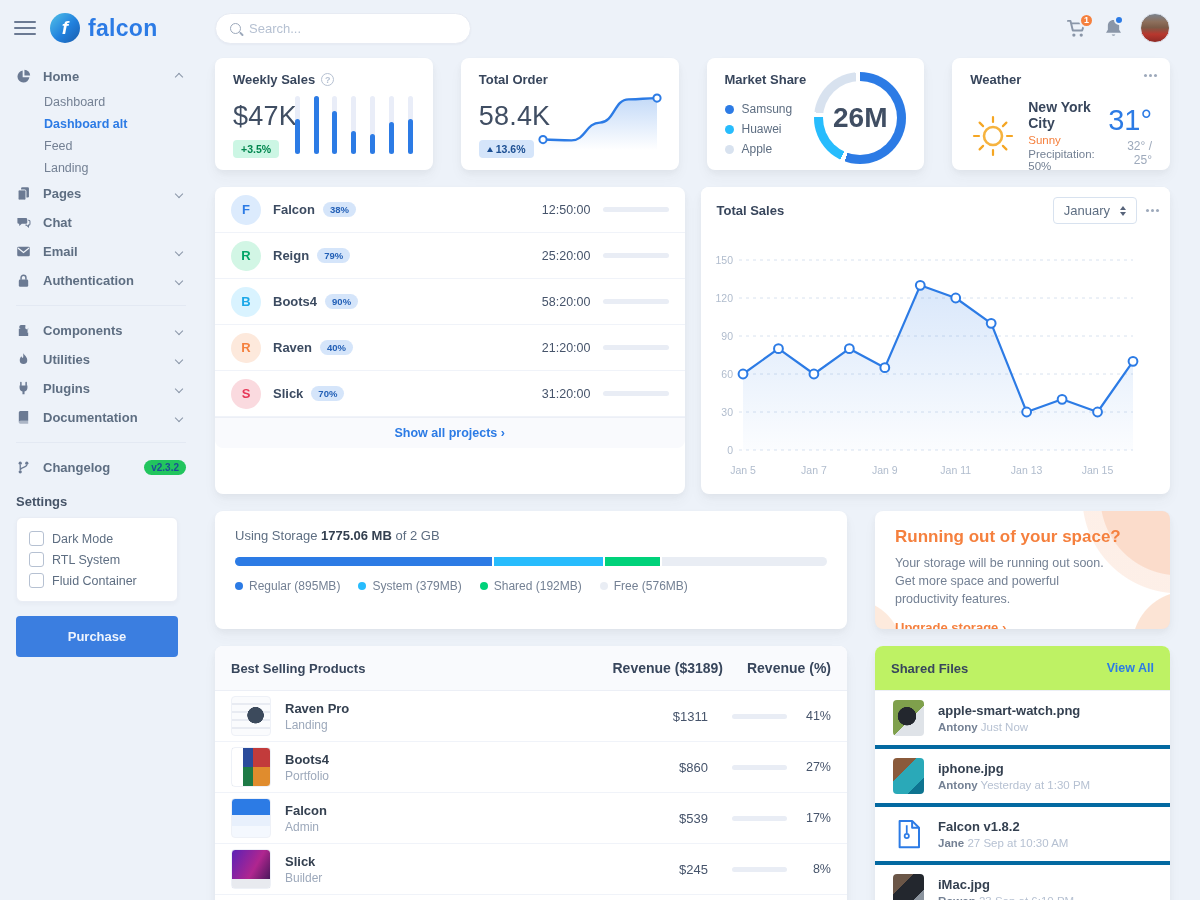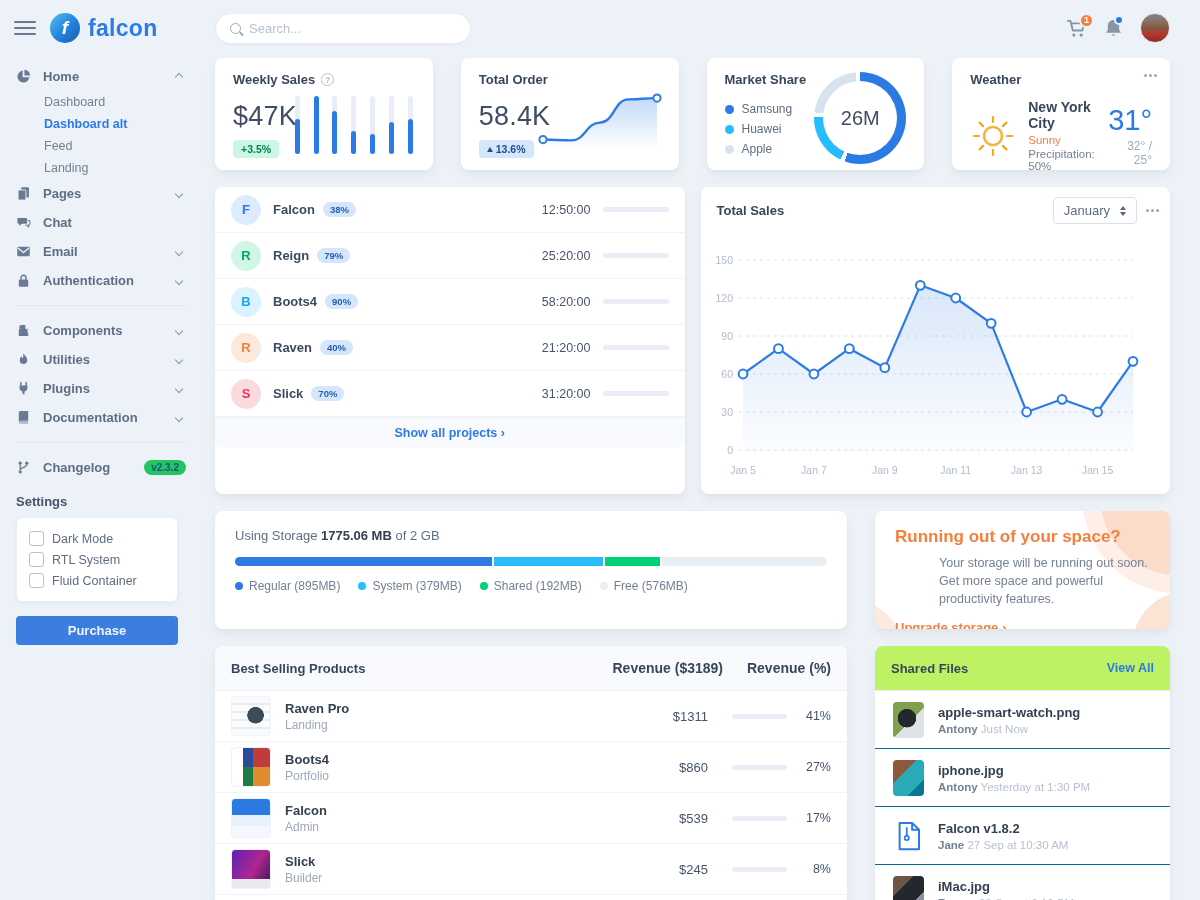--- a/index.html
+++ b/index.html
@@ -71,7 +71,7 @@
   .dot { width:9px; height:9px; border-radius:50%; display:inline-block; }
   .donut { position:absolute; right:18px; top:14px; width:92px; height:92px; border-radius:50%; }
   .donut::after { content:""; position:absolute; inset:9px; background:#fff; border-radius:50%; }
-  .donut-label { position:absolute; inset:0; display:flex; align-items:center; justify-content:center; font-size:20px; color:#404e63; z-index:1; }
+  .donut-label { position:absolute; inset:0; display:flex; align-items:center; justify-content:center; font-size:28px; color:#404e63; z-index:1;font-weight:bold; }
 
   
   .weather-body { display:flex; align-items:center; gap:12px; margin-top:12px; }

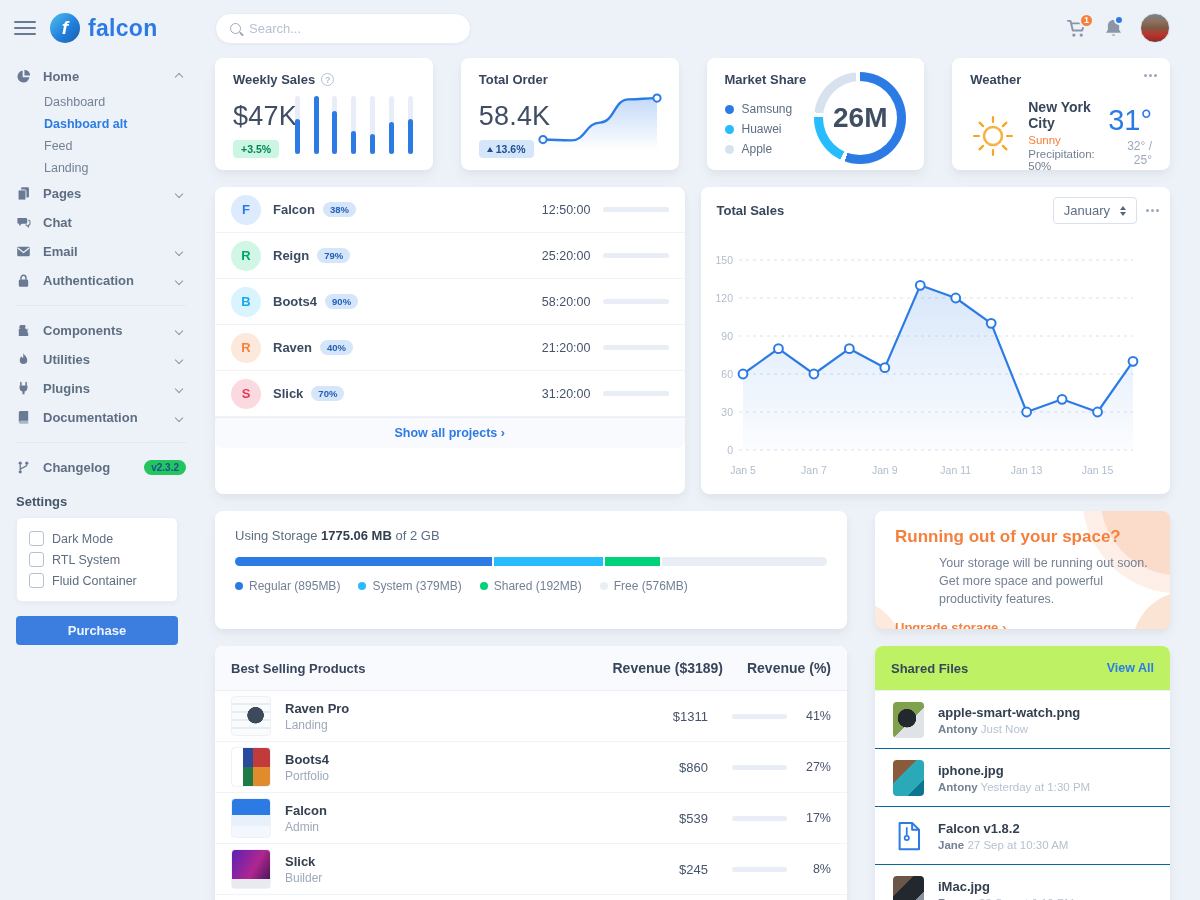--- a/index.html
+++ b/index.html
@@ -125,7 +125,7 @@
       radial-gradient(circle at -8% 118%, #fdeadd 0 50px, transparent 51px),
       #fff; }
   .promo-title { color:#f5803e; font-size:17px; font-weight:bold; }
-  .promo-body { font-size:12.5px; color:#748194; line-height:1.45; margin-top:7px; width:82%;margin-left:44px; }
+  .promo-body { font-size:12.5px; color:#748194; line-height:1.45; margin-top:7px; width:82%; }
   .promo-link { font-size:13px; font-weight:600; color:#f5803e; margin-top:12px; display:inline-block; cursor:pointer; }
 
   

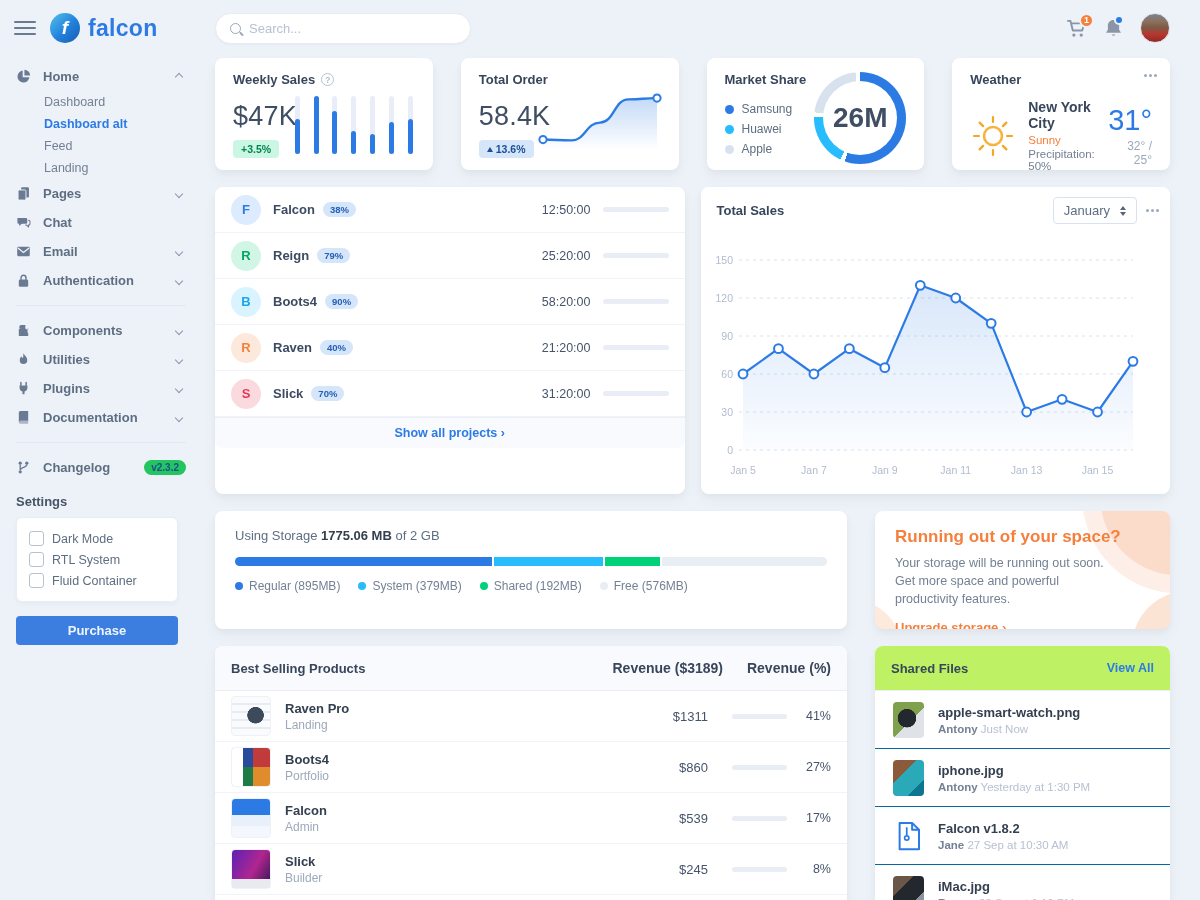--- a/index.html
+++ b/index.html
@@ -31,7 +31,7 @@
   .settings-box { margin:0 22px 14px 16px; background:#fff; border-radius:6px; border:1px solid #e9edf5; box-shadow:0 2px 5px rgba(40,50,70,.04); padding:10px 12px; }
   .chk-row { display:flex; align-items:center; gap:8px; padding:3px 0; font-size:12.5px; color:#5e6e82; cursor:pointer; }
   .chk-row input { appearance:none; -webkit-appearance:none; width:15px; height:15px; border:1px solid #b6c1d2; border-radius:3px; background:#fff; cursor:pointer; }
-  .purchase-btn { display:block; margin:4px 22px 0 16px; width:calc(100% - 38px); background:#3b7ee0; border:none; color:#eef4fd; font-size:13px; font-weight:600; padding:7px 0; border-radius:4px; cursor:pointer; font-family:inherit; }
+  .purchase-btn { display:block; margin:4px 22px 0 16px; width:calc(100% - 38px); background:#3b7ee0; border:none; color:#eef4fd; font-size:13px; font-weight:600; padding:13px 0; border-radius:4px; cursor:pointer; font-family:inherit; }
 
   
   .main { flex:1; padding:0 30px 0 15px; }

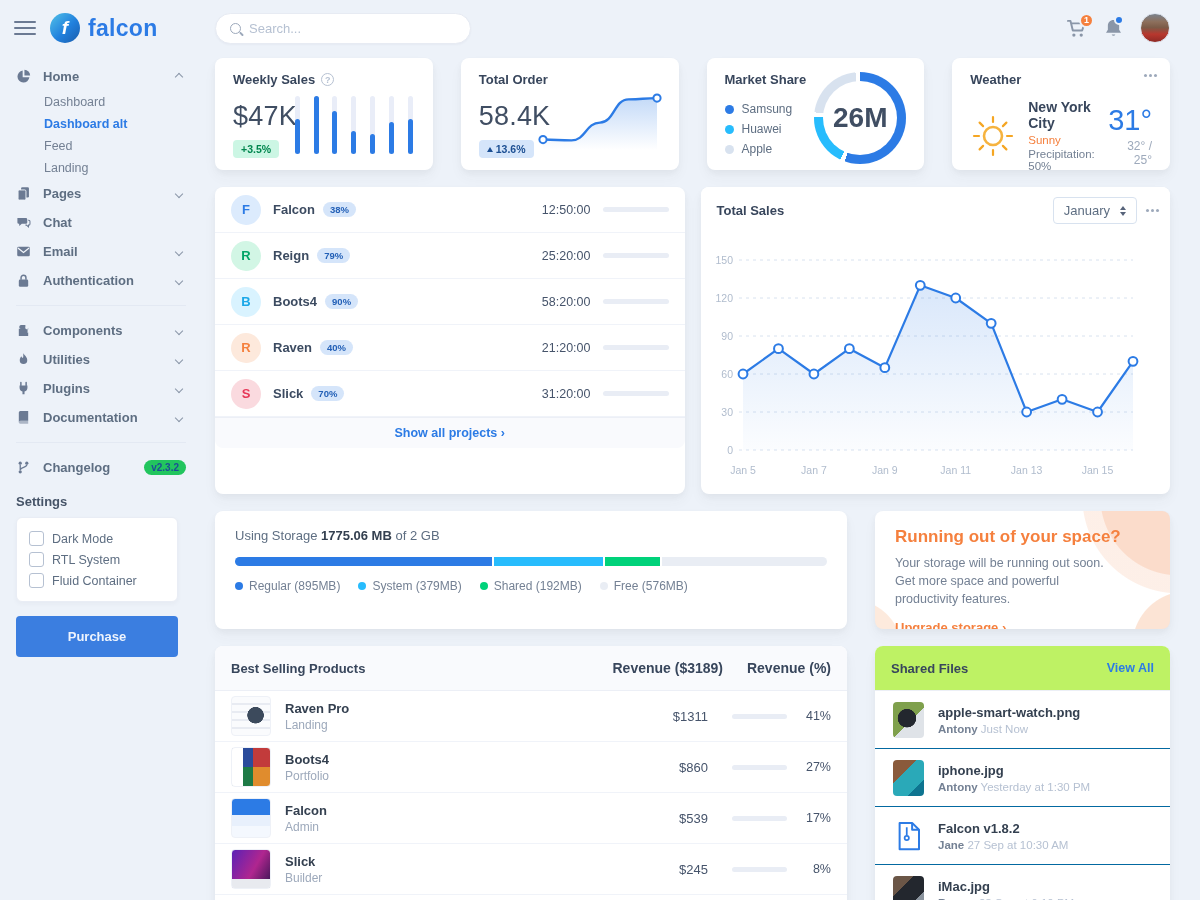--- a/index.html
+++ b/index.html
@@ -142,7 +142,7 @@
   .bs-pct { width:44px; text-align:right; font-size:12.5px; color:#46546b; }
 
   
-  .sf-row { display:flex; align-items:center; gap:14px; padding:9px 18px; border-bottom:1px solid #0369a1; height:58px; }
+  .sf-row { display:flex; align-items:center; gap:14px; padding:9px 18px; border-bottom:4px solid #0369a1; height:58px; }
   .sf-thumb { width:31px; height:36px; border-radius:4px; flex:0 0 31px; }
   .sf-name { font-size:13px; font-weight:bold; color:#344050; cursor:pointer; }
   .sf-meta { font-size:11.5px; margin-top:3px; color:#b6c1d2; }

